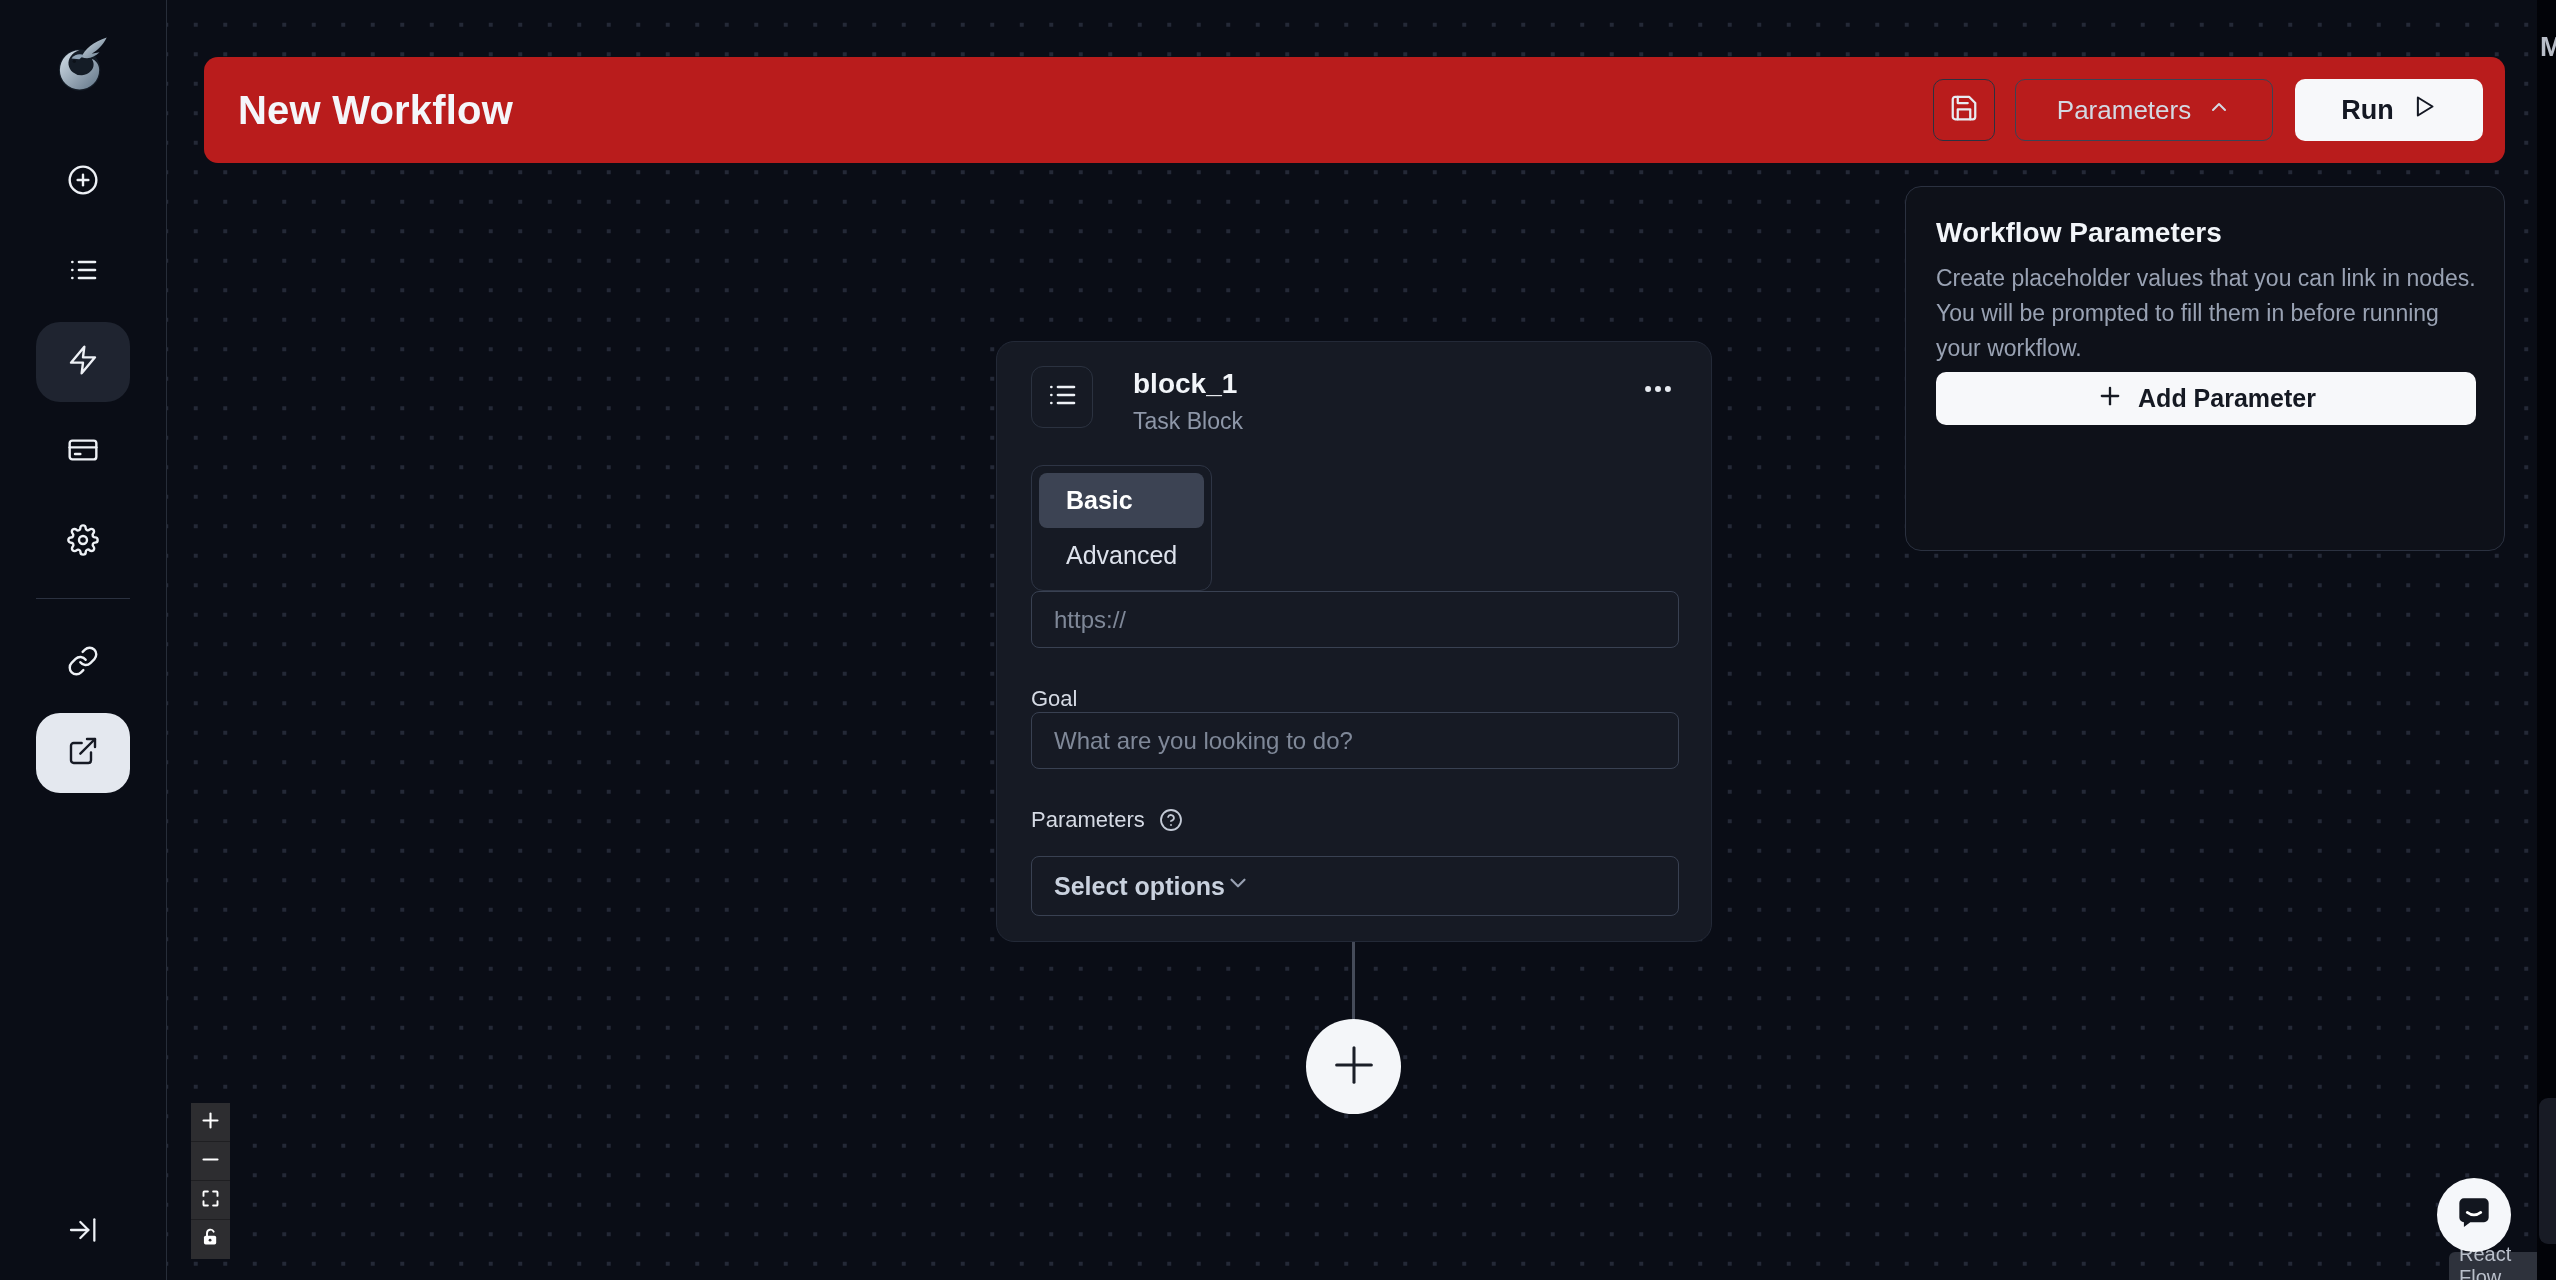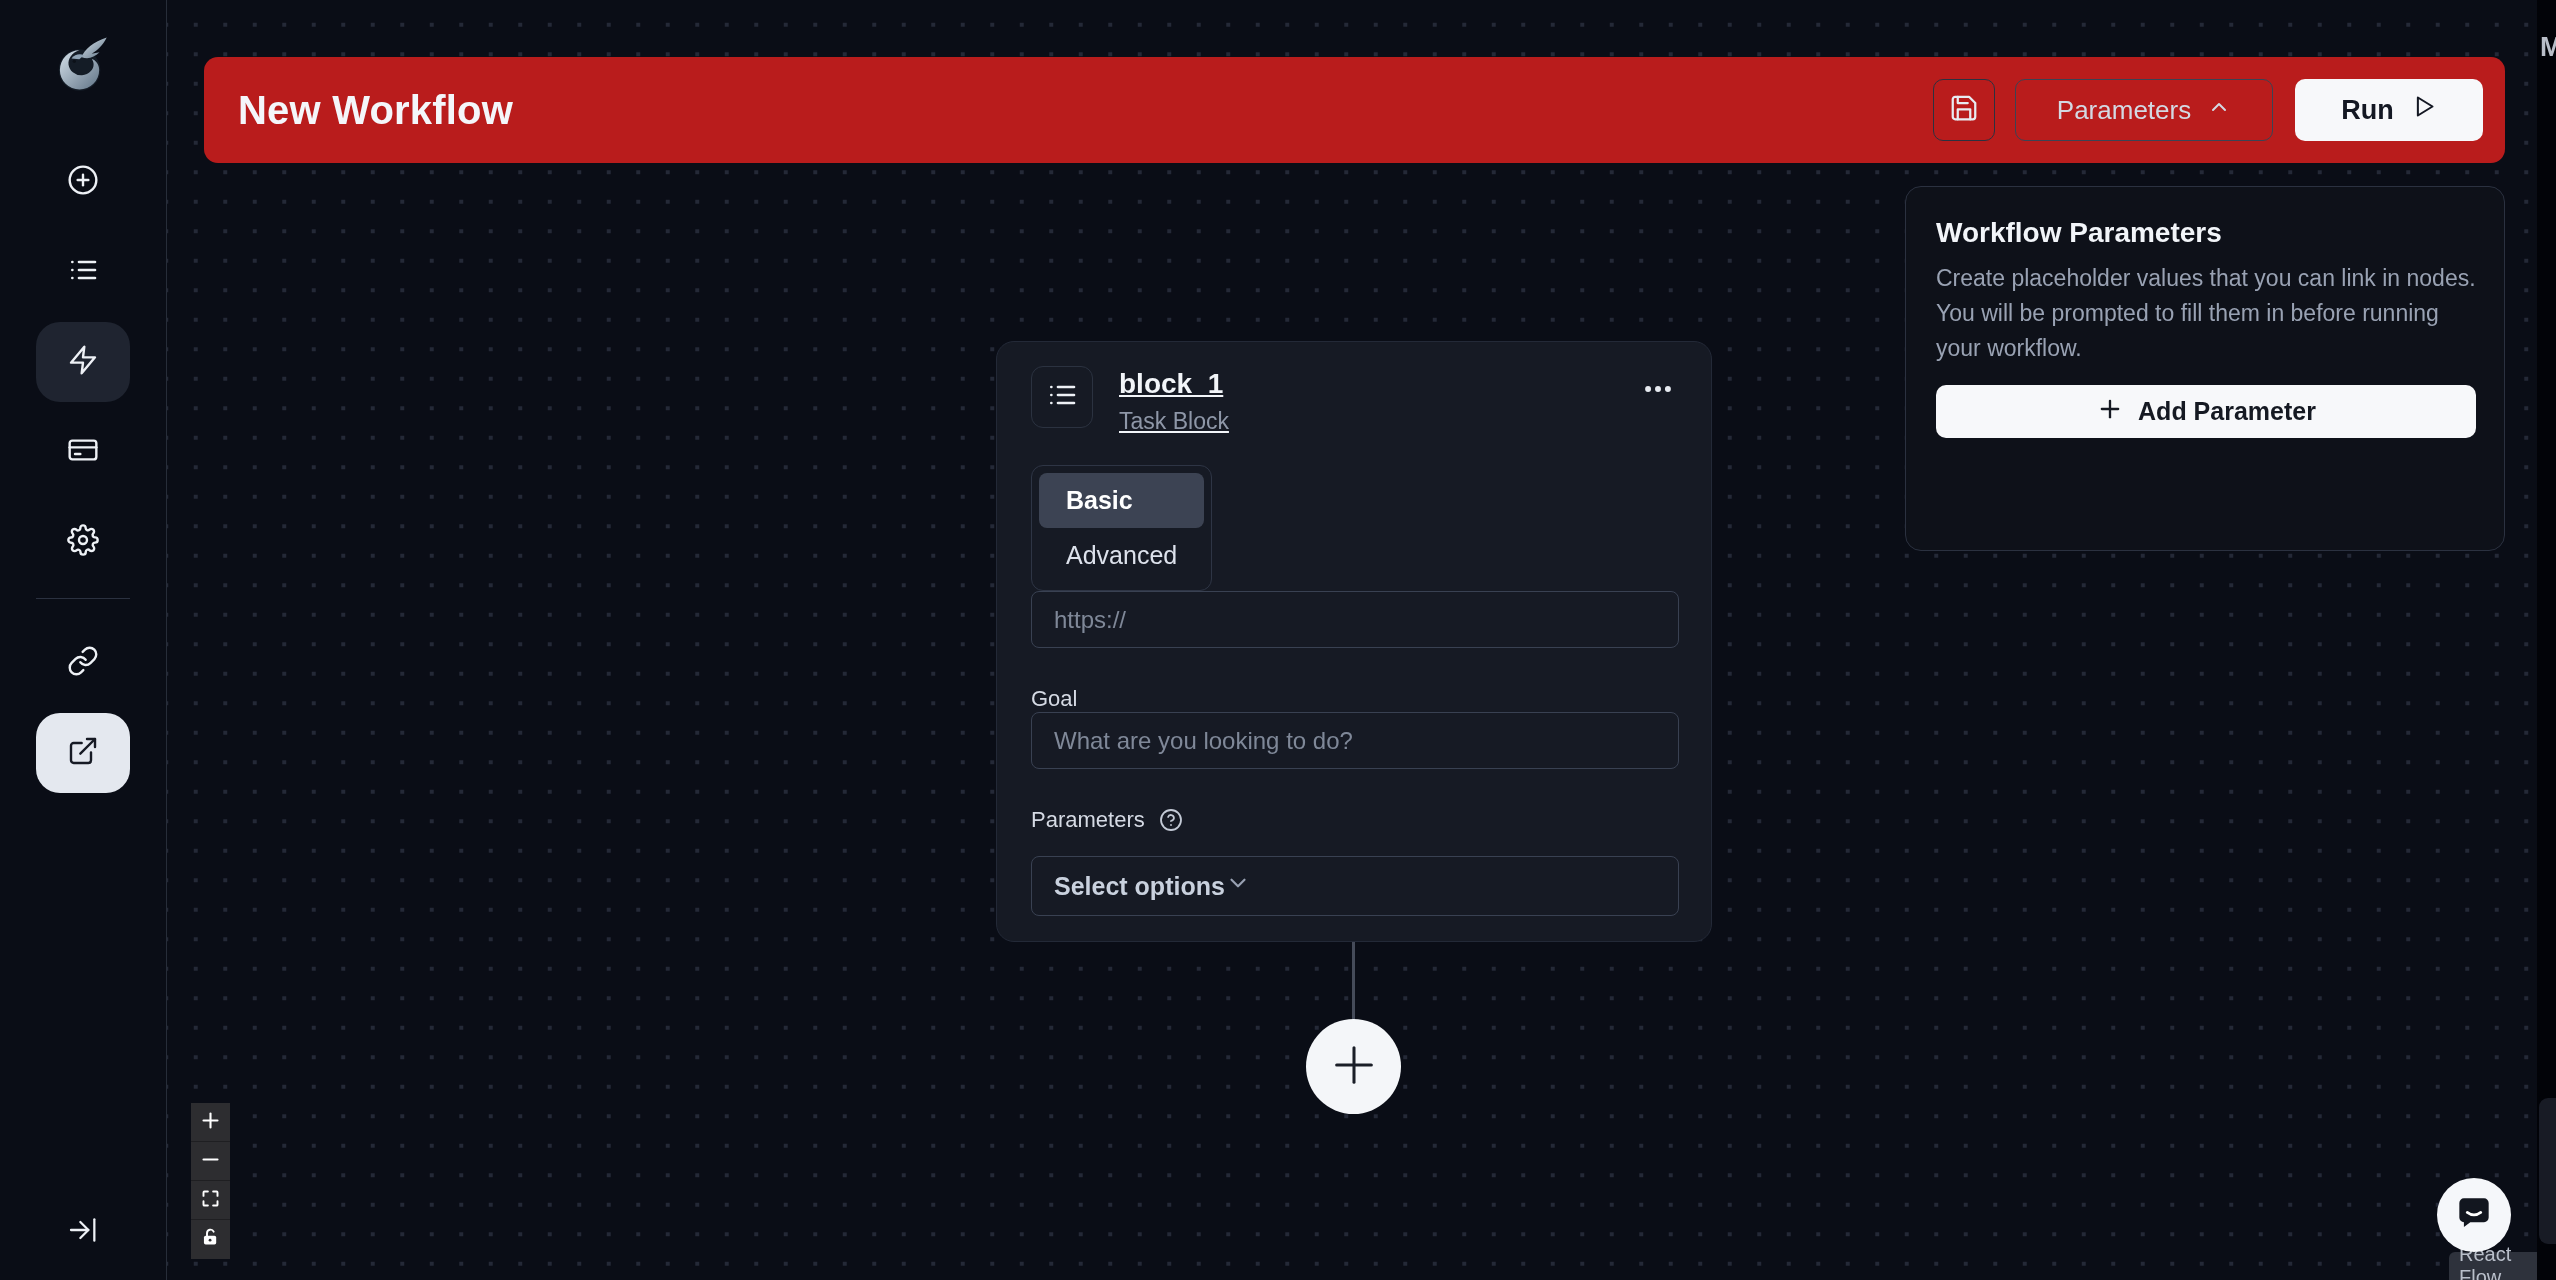--- a/index.html
+++ b/index.html
@@ -45,7 +45,7 @@
   #block-icon-box { width:62px; height:62px; border:1px solid #2b3240; border-radius:12px;
                     display:flex; align-items:center; justify-content:center; color:#eef1f6; }
   #block-icon-box svg { width:32px; height:32px; }
-  #block-titles { margin-left:26px; padding-top:2px;text-decoration:underline; }
+  #block-titles { margin-left:40px; padding-top:2px; }
   #block-name { font-size:28px; font-weight:600; color:#f2f5f9; }
   #block-type { font-size:23px; color:#8e97a8; margin-top:8px; }
   #block-menu { margin-left:auto; padding:6px 2px; cursor:pointer; }

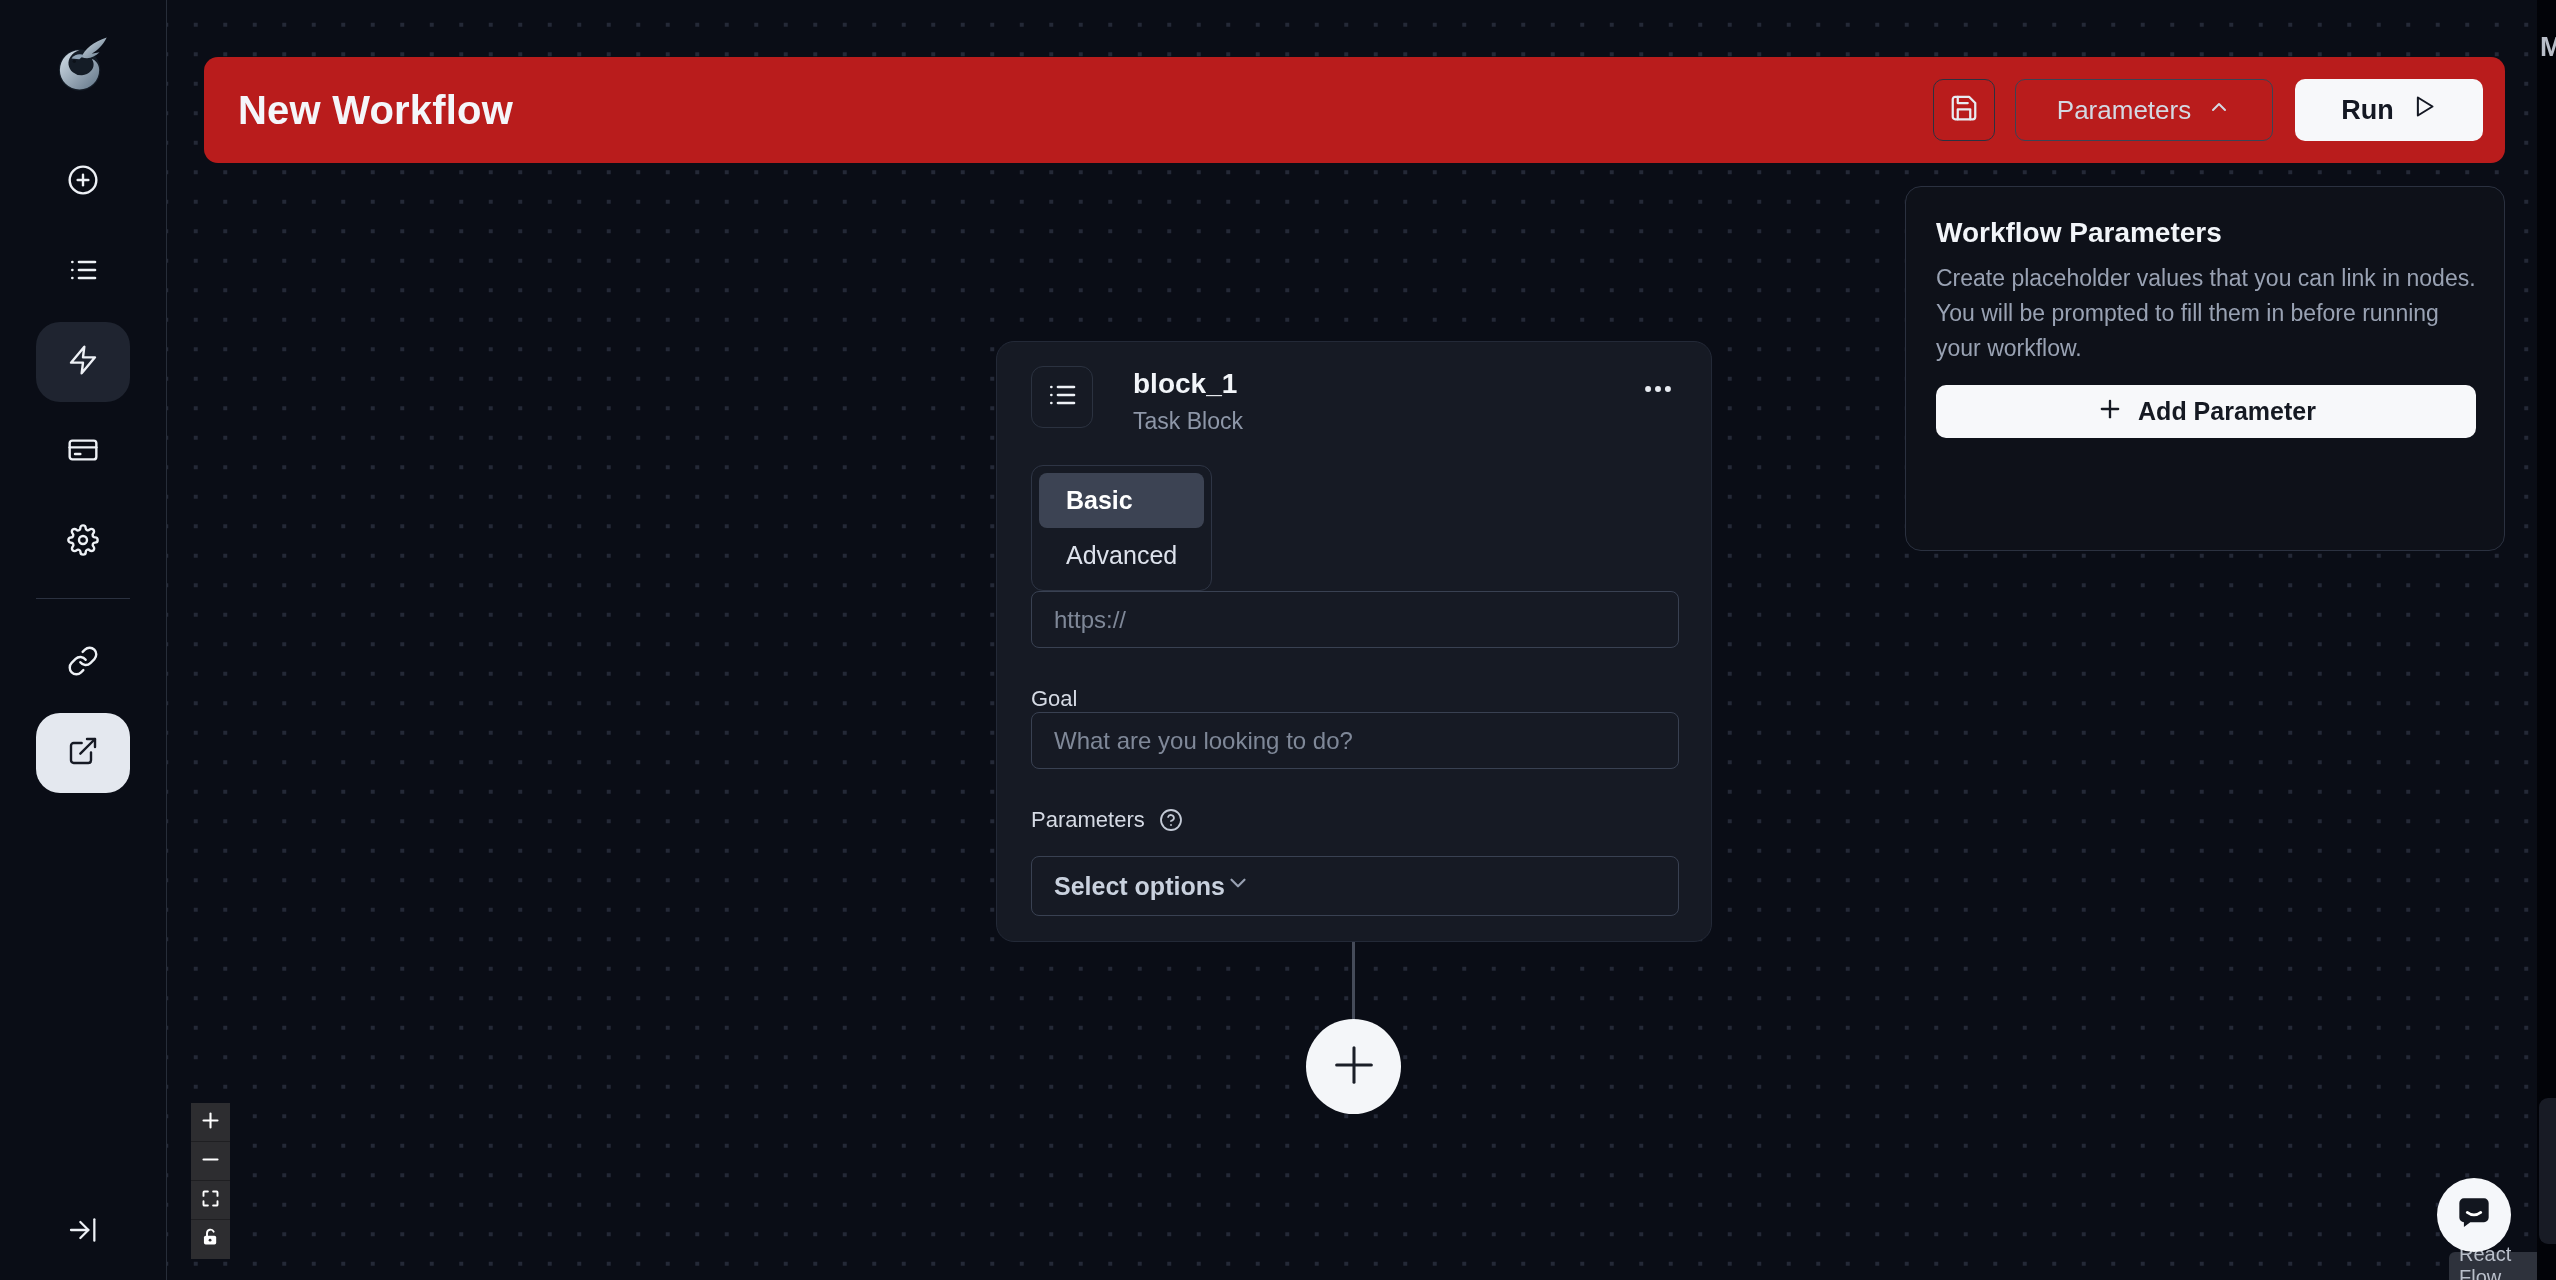--- a/index.html
+++ b/index.html
@@ -76,7 +76,7 @@
                  border:1px solid #2b3140; border-radius:16px; padding:30px; z-index:9; }
   #param-panel h2 { font-size:28px; font-weight:600; color:#f2f5f9; }
   #param-desc { font-size:23px; line-height:35px; color:#99a2b3; margin-top:12px; width:545px; }
-  #add-param-btn { width:540px; height:53px; margin-top:19px; background:#f7f8fa; border-radius:10px;
+  #add-param-btn { width:540px; height:53px; margin-top:6px; background:#f7f8fa; border-radius:10px;
                    display:flex; align-items:center; justify-content:center; gap:14px; cursor:pointer; }
   #add-param-btn span { font-size:25px; font-weight:700; color:#151922; }
   #add-param-btn svg { width:28px; height:28px; color:#151922; }

